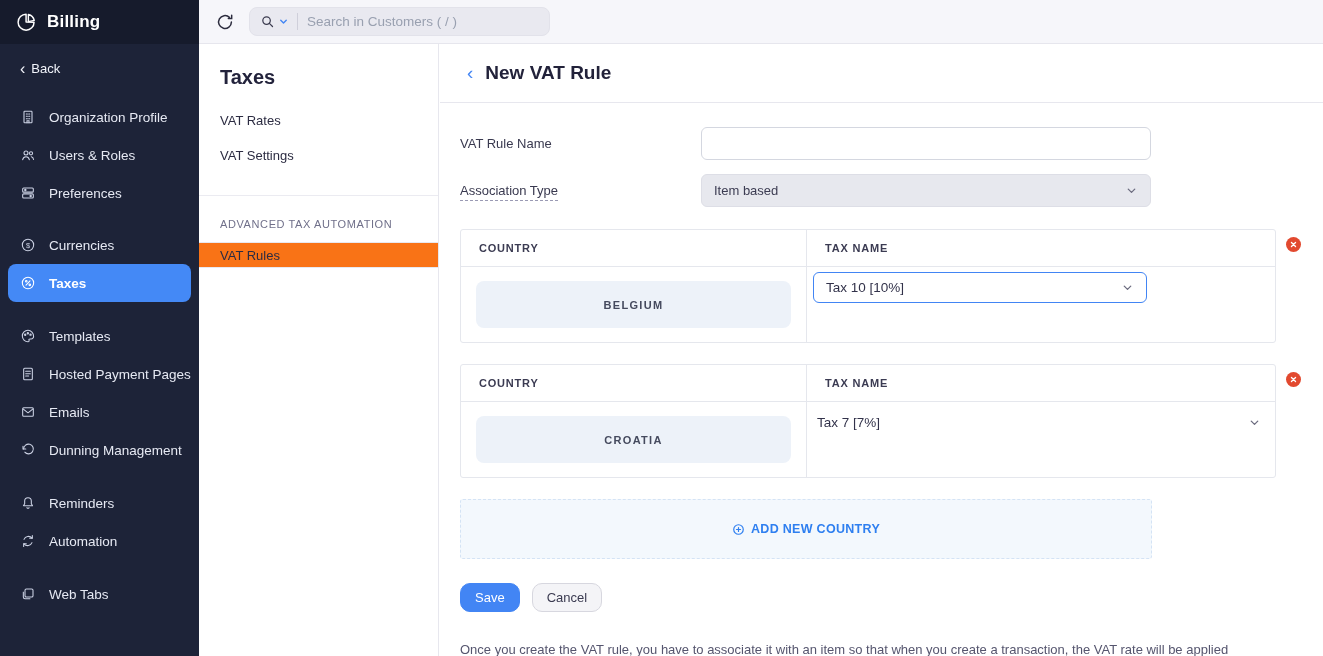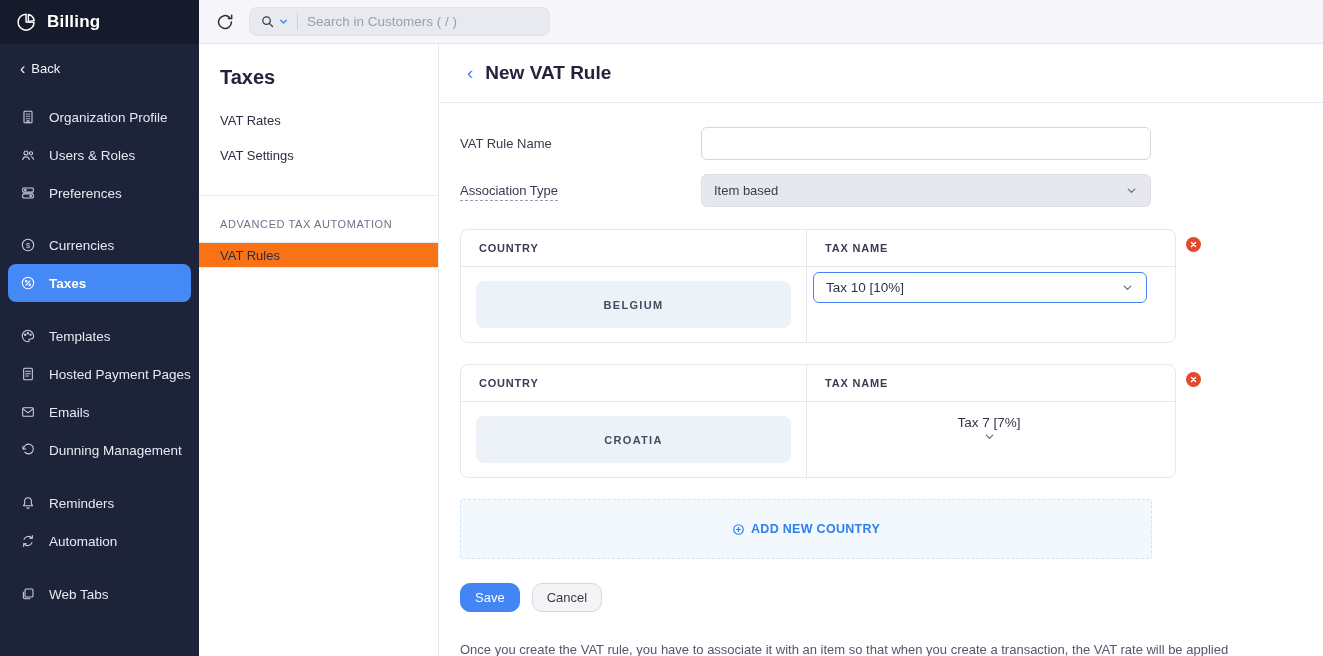--- a/index.html
+++ b/index.html
@@ -70,7 +70,7 @@
   .chev-dn { width:13px; height:13px; color:#6b6b7e; flex:0 0 13px; }
 
   .cards { margin-top:22px; }
-  .rule-card { width:716px; border:1px solid #e5e7ed; border-radius:8px; position:relative; background:#fff; }
+  .rule-card { width:816px; border:1px solid #e5e7ed; border-radius:3px; position:relative; background:#fff; }
   .rule-card + .rule-card { margin-top:21px; }
   .card-head { display:grid; grid-template-columns:346px 1fr; height:37px; border-bottom:1px solid #e5e7ed; }
   .card-head .hcell { display:flex; align-items:center; padding-left:18px; font-size:11px; font-weight:700;

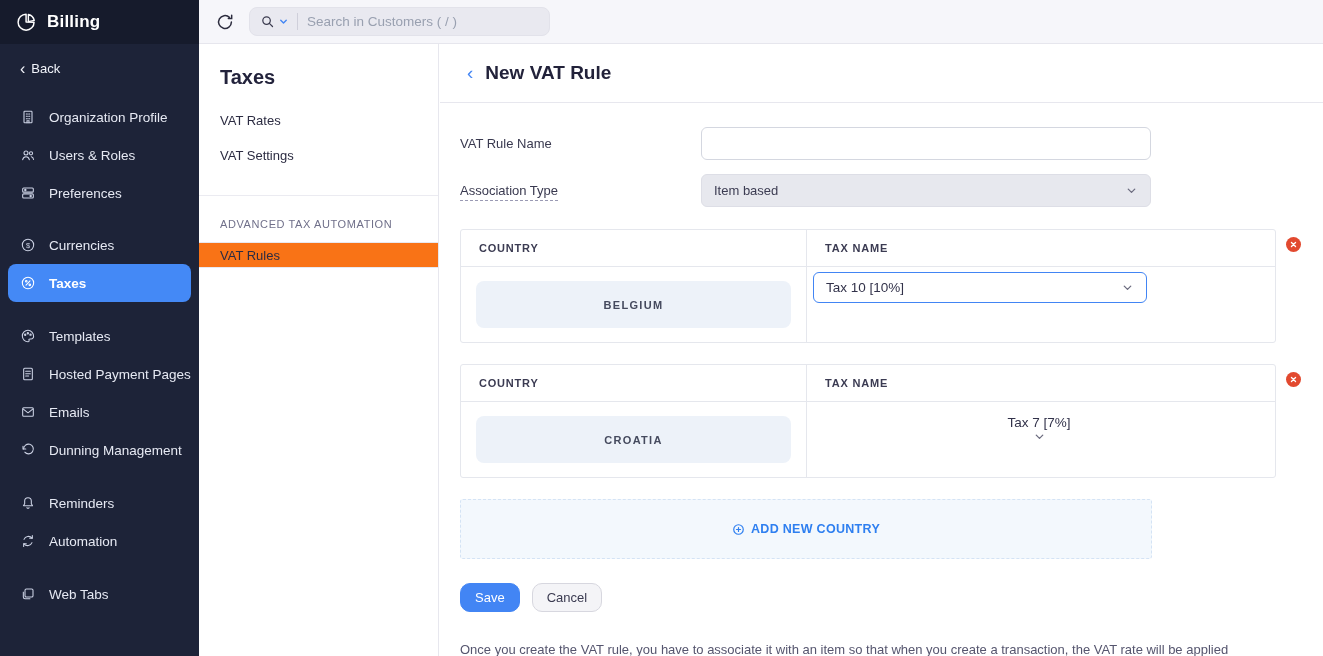--- a/index.html
+++ b/index.html
@@ -84,7 +84,7 @@
   .tax-select { display:flex; align-items:center; justify-content:space-between; cursor:pointer; }
   .tax-select.focused { margin:5px 0 0 6px; width:334px; height:31px; border:1px solid #4285f4;
     border-radius:6px; padding:0 12px; background:#fff; }
-  .tax-select.plain { margin:13px 14px 0 10px;flex-direction:column; }
+  .tax-select.plain { margin:13px 14px 0 10px; }
   .tax-select .tval { font-size:13.5px; color:#32324a; }
   .delete-btn { position:absolute; right:-26px; top:7px; width:15px; height:15px; border-radius:50%;
     background:#e2492f; display:flex; align-items:center; justify-content:center; cursor:pointer; }

